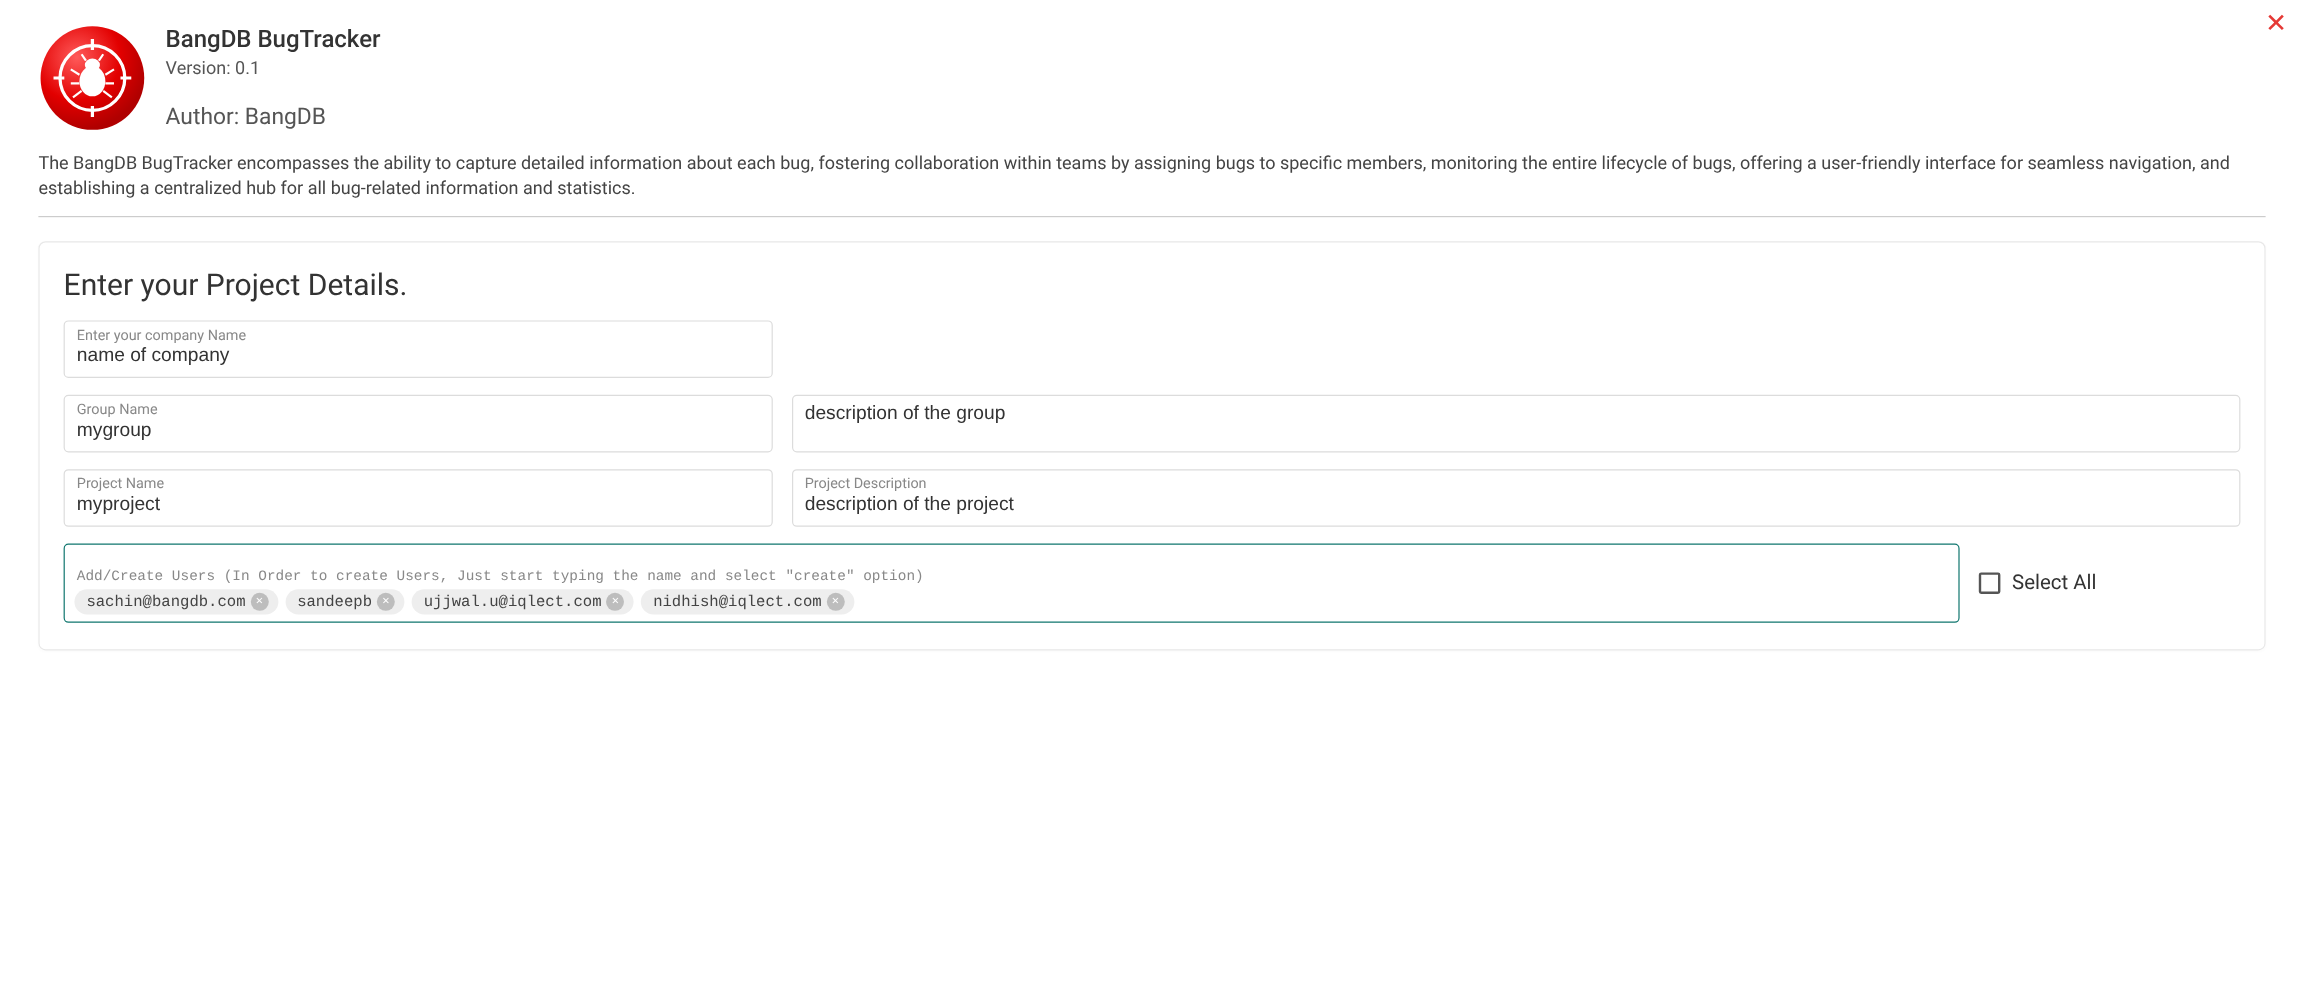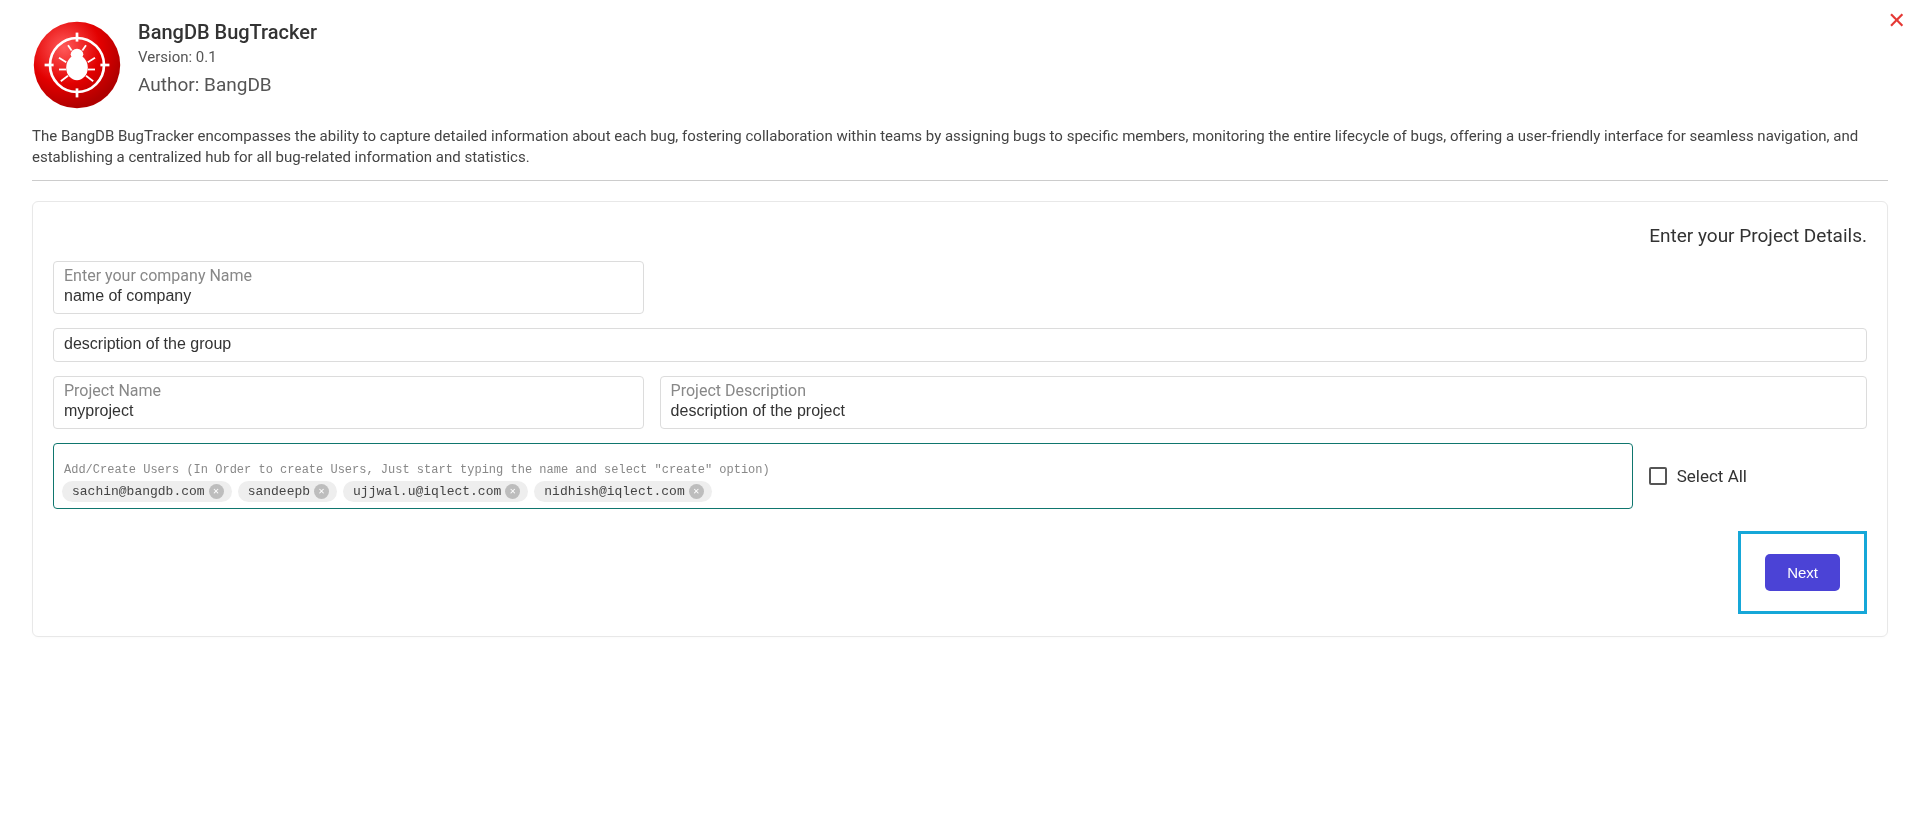--- a/index.html
+++ b/index.html
@@ -46,7 +46,7 @@
     .header-text .version {
       font-size: 15px;
       color: #555;
-      margin-bottom: 7px;
+      margin-bottom: 19px;
     }
     .header-text .author {
       font-size: 19px;

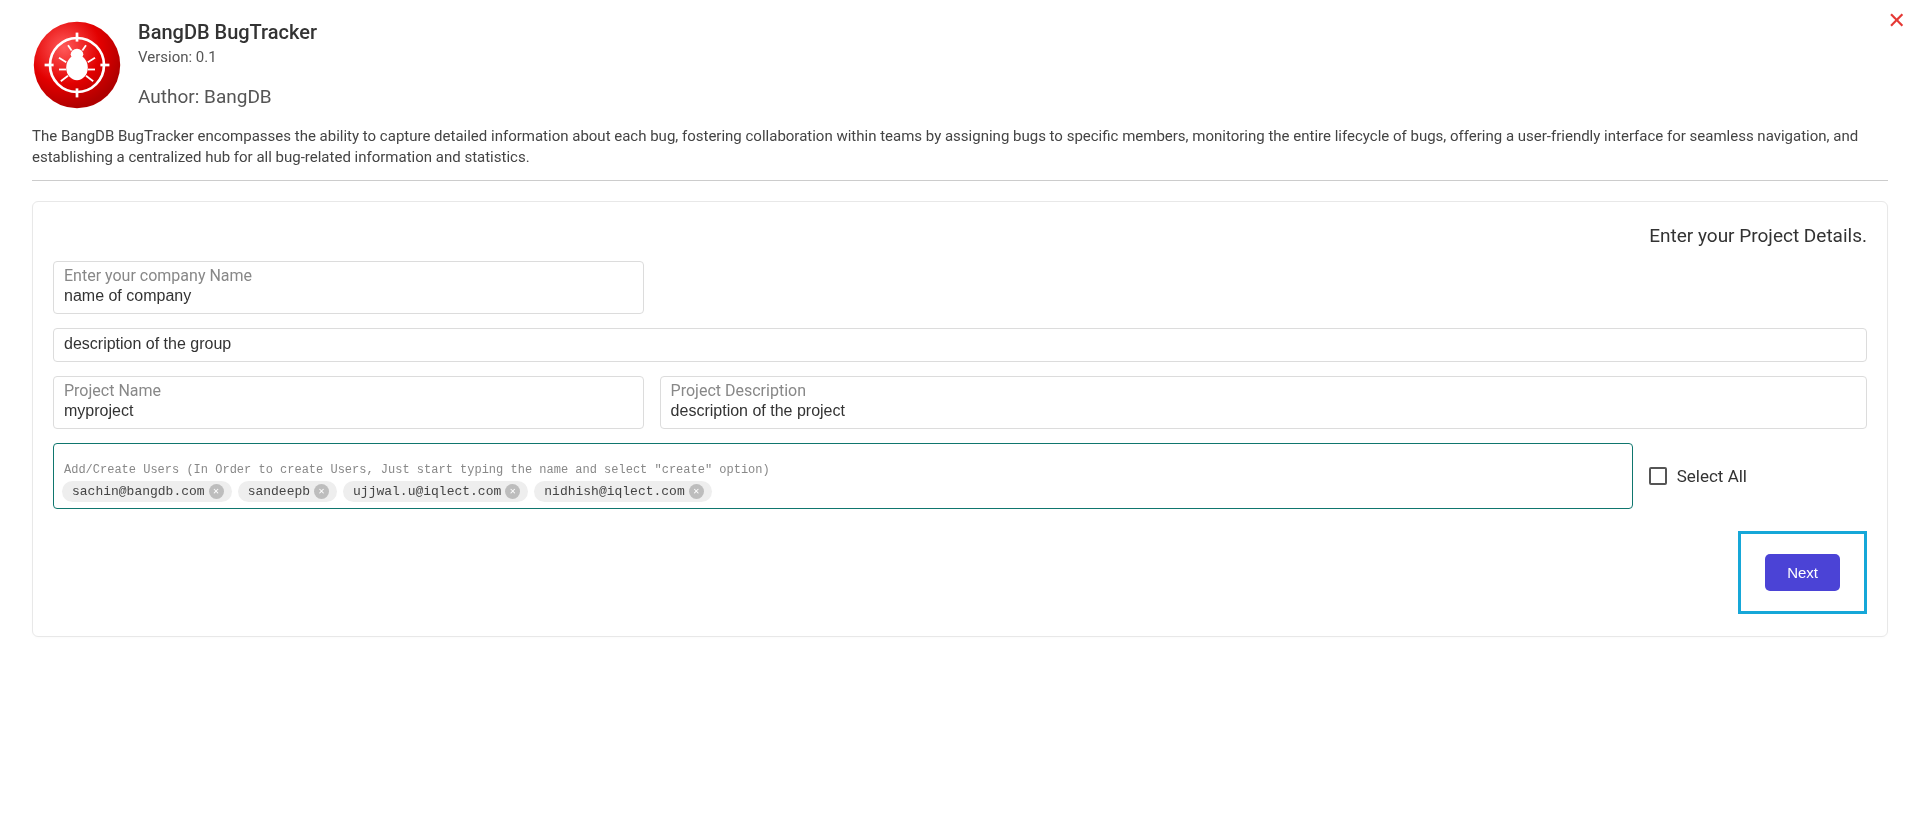--- a/index.html
+++ b/index.html
@@ -70,11 +70,10 @@
       box-shadow: 0 1px 3px rgba(0,0,0,0.02);
     }
     .card-title {
-      font-size: 19px;
+      font-size: 25px;
       font-weight: 400;
       color: #333;
       margin-bottom: 14px;
-      text-align: right;
     }
     .row {
       display: flex;

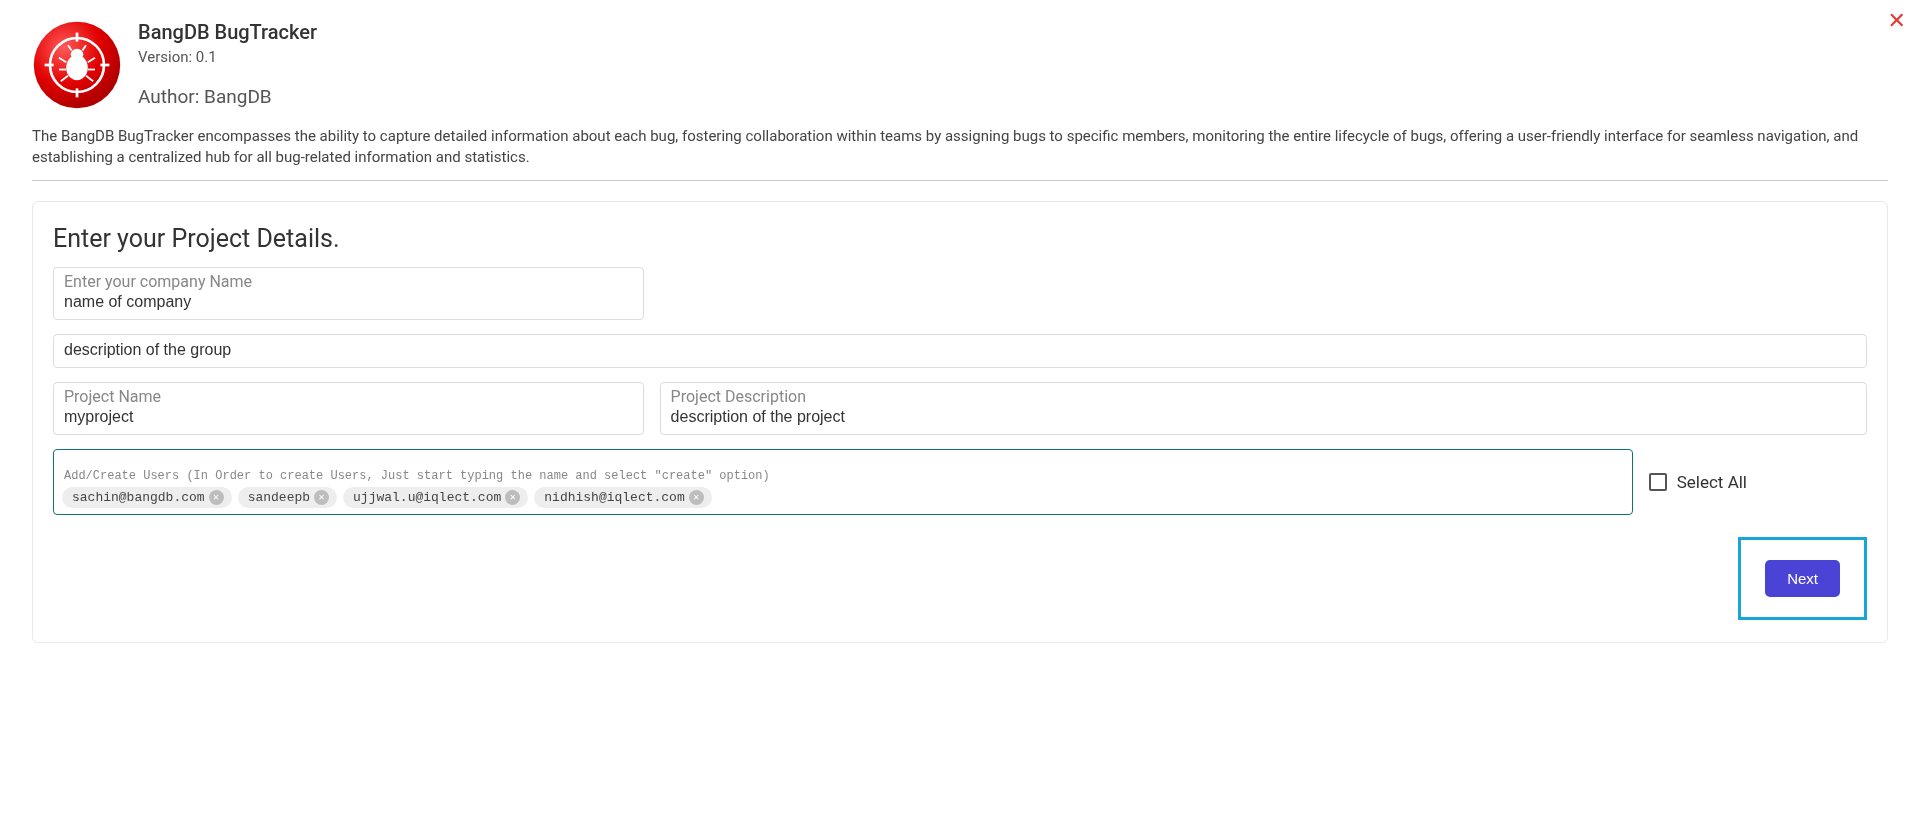--- a/index.html
+++ b/index.html
@@ -91,7 +91,7 @@
       flex: 0 0 calc(33% - 8px);
     }
     .field .label {
-      font-size: 16px;
+      font-size: 12px;
       color: #888;
       display: block;
       margin-bottom: 0px;

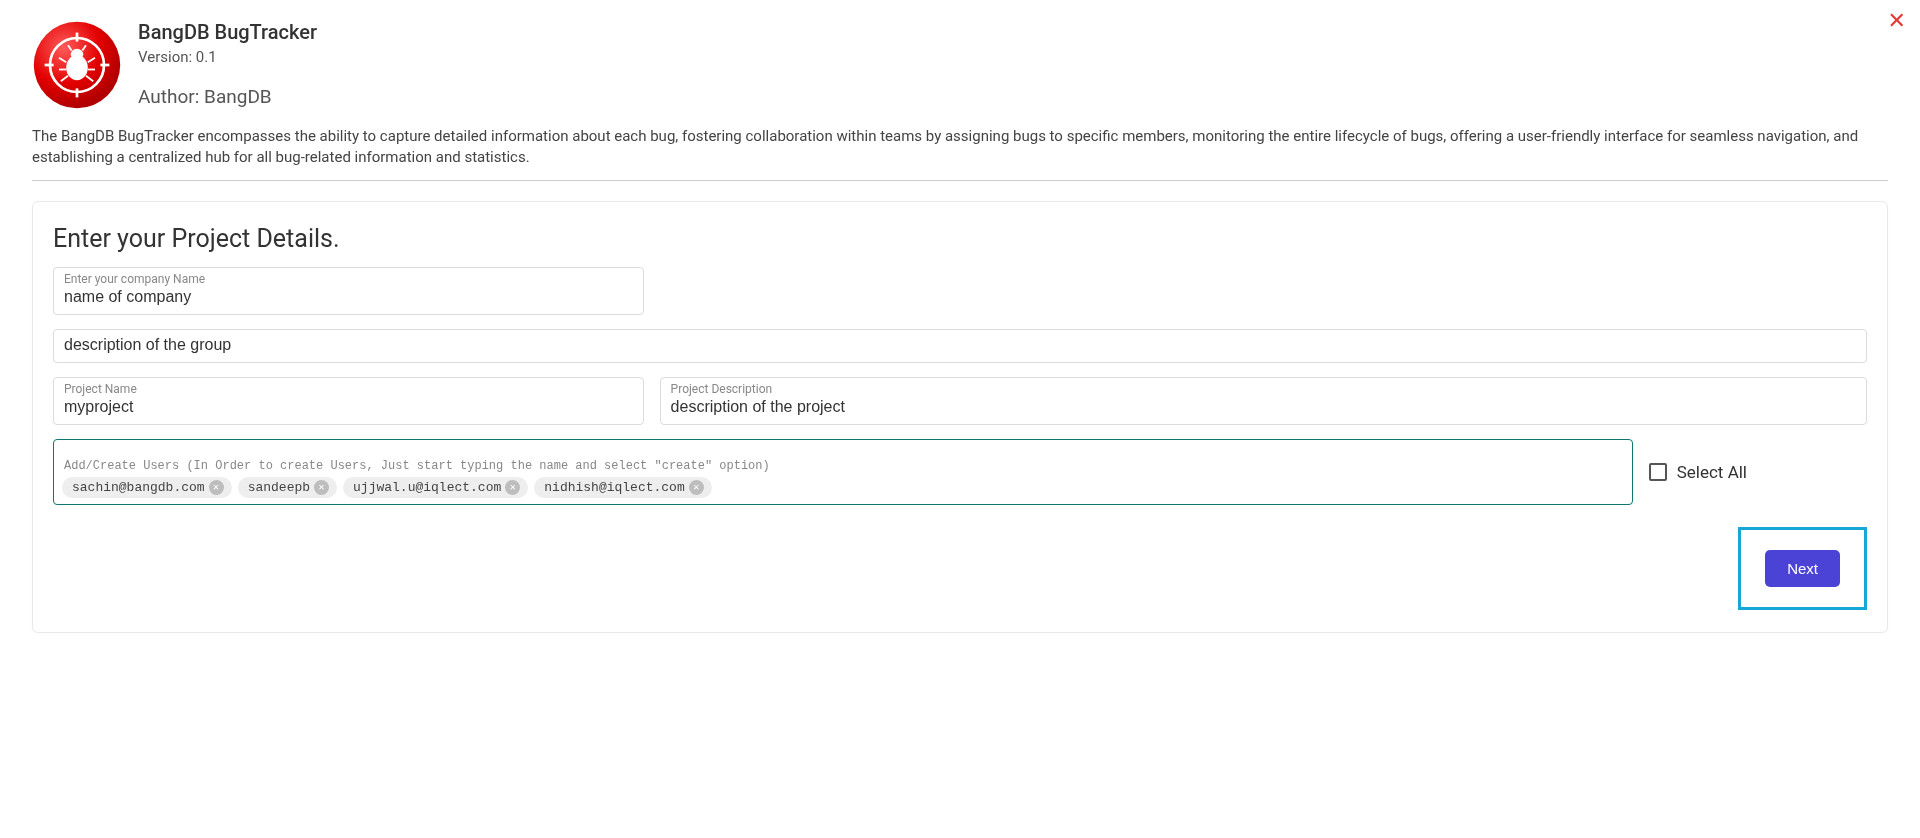--- a/index.html
+++ b/index.html
@@ -244,6 +244,10 @@
   </div>
 
   <div class="row">
+    <div class="field field-half">
+      <span class="label">Group Name</span>
+      <input type="text" value="mygroup" style="">
+    </div>
     <div class="field">
       <input type="text" value="description of the group" style="">
     </div>

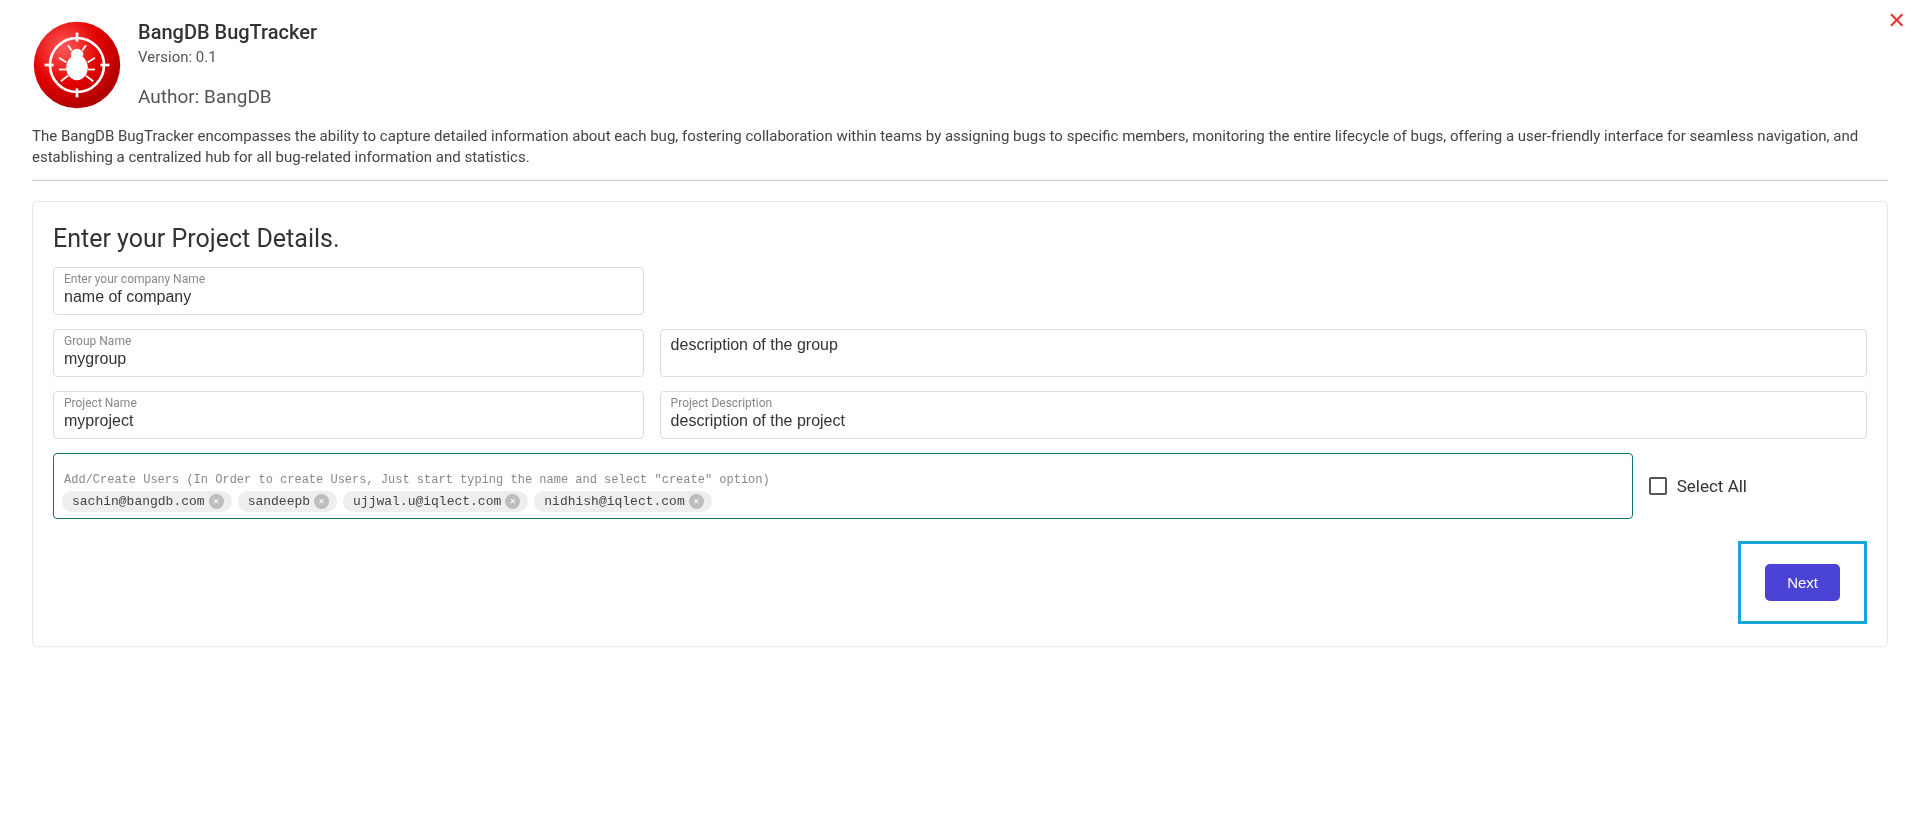--- a/index.html
+++ b/index.html
@@ -292,11 +292,6 @@
     </div>
   </div>
 
-  <div class="next-wrap">
-    <div class="next-box">
-      <button class="next-btn">Next</button>
-    </div>
-  </div>
 </div>
 
 </body></html>

